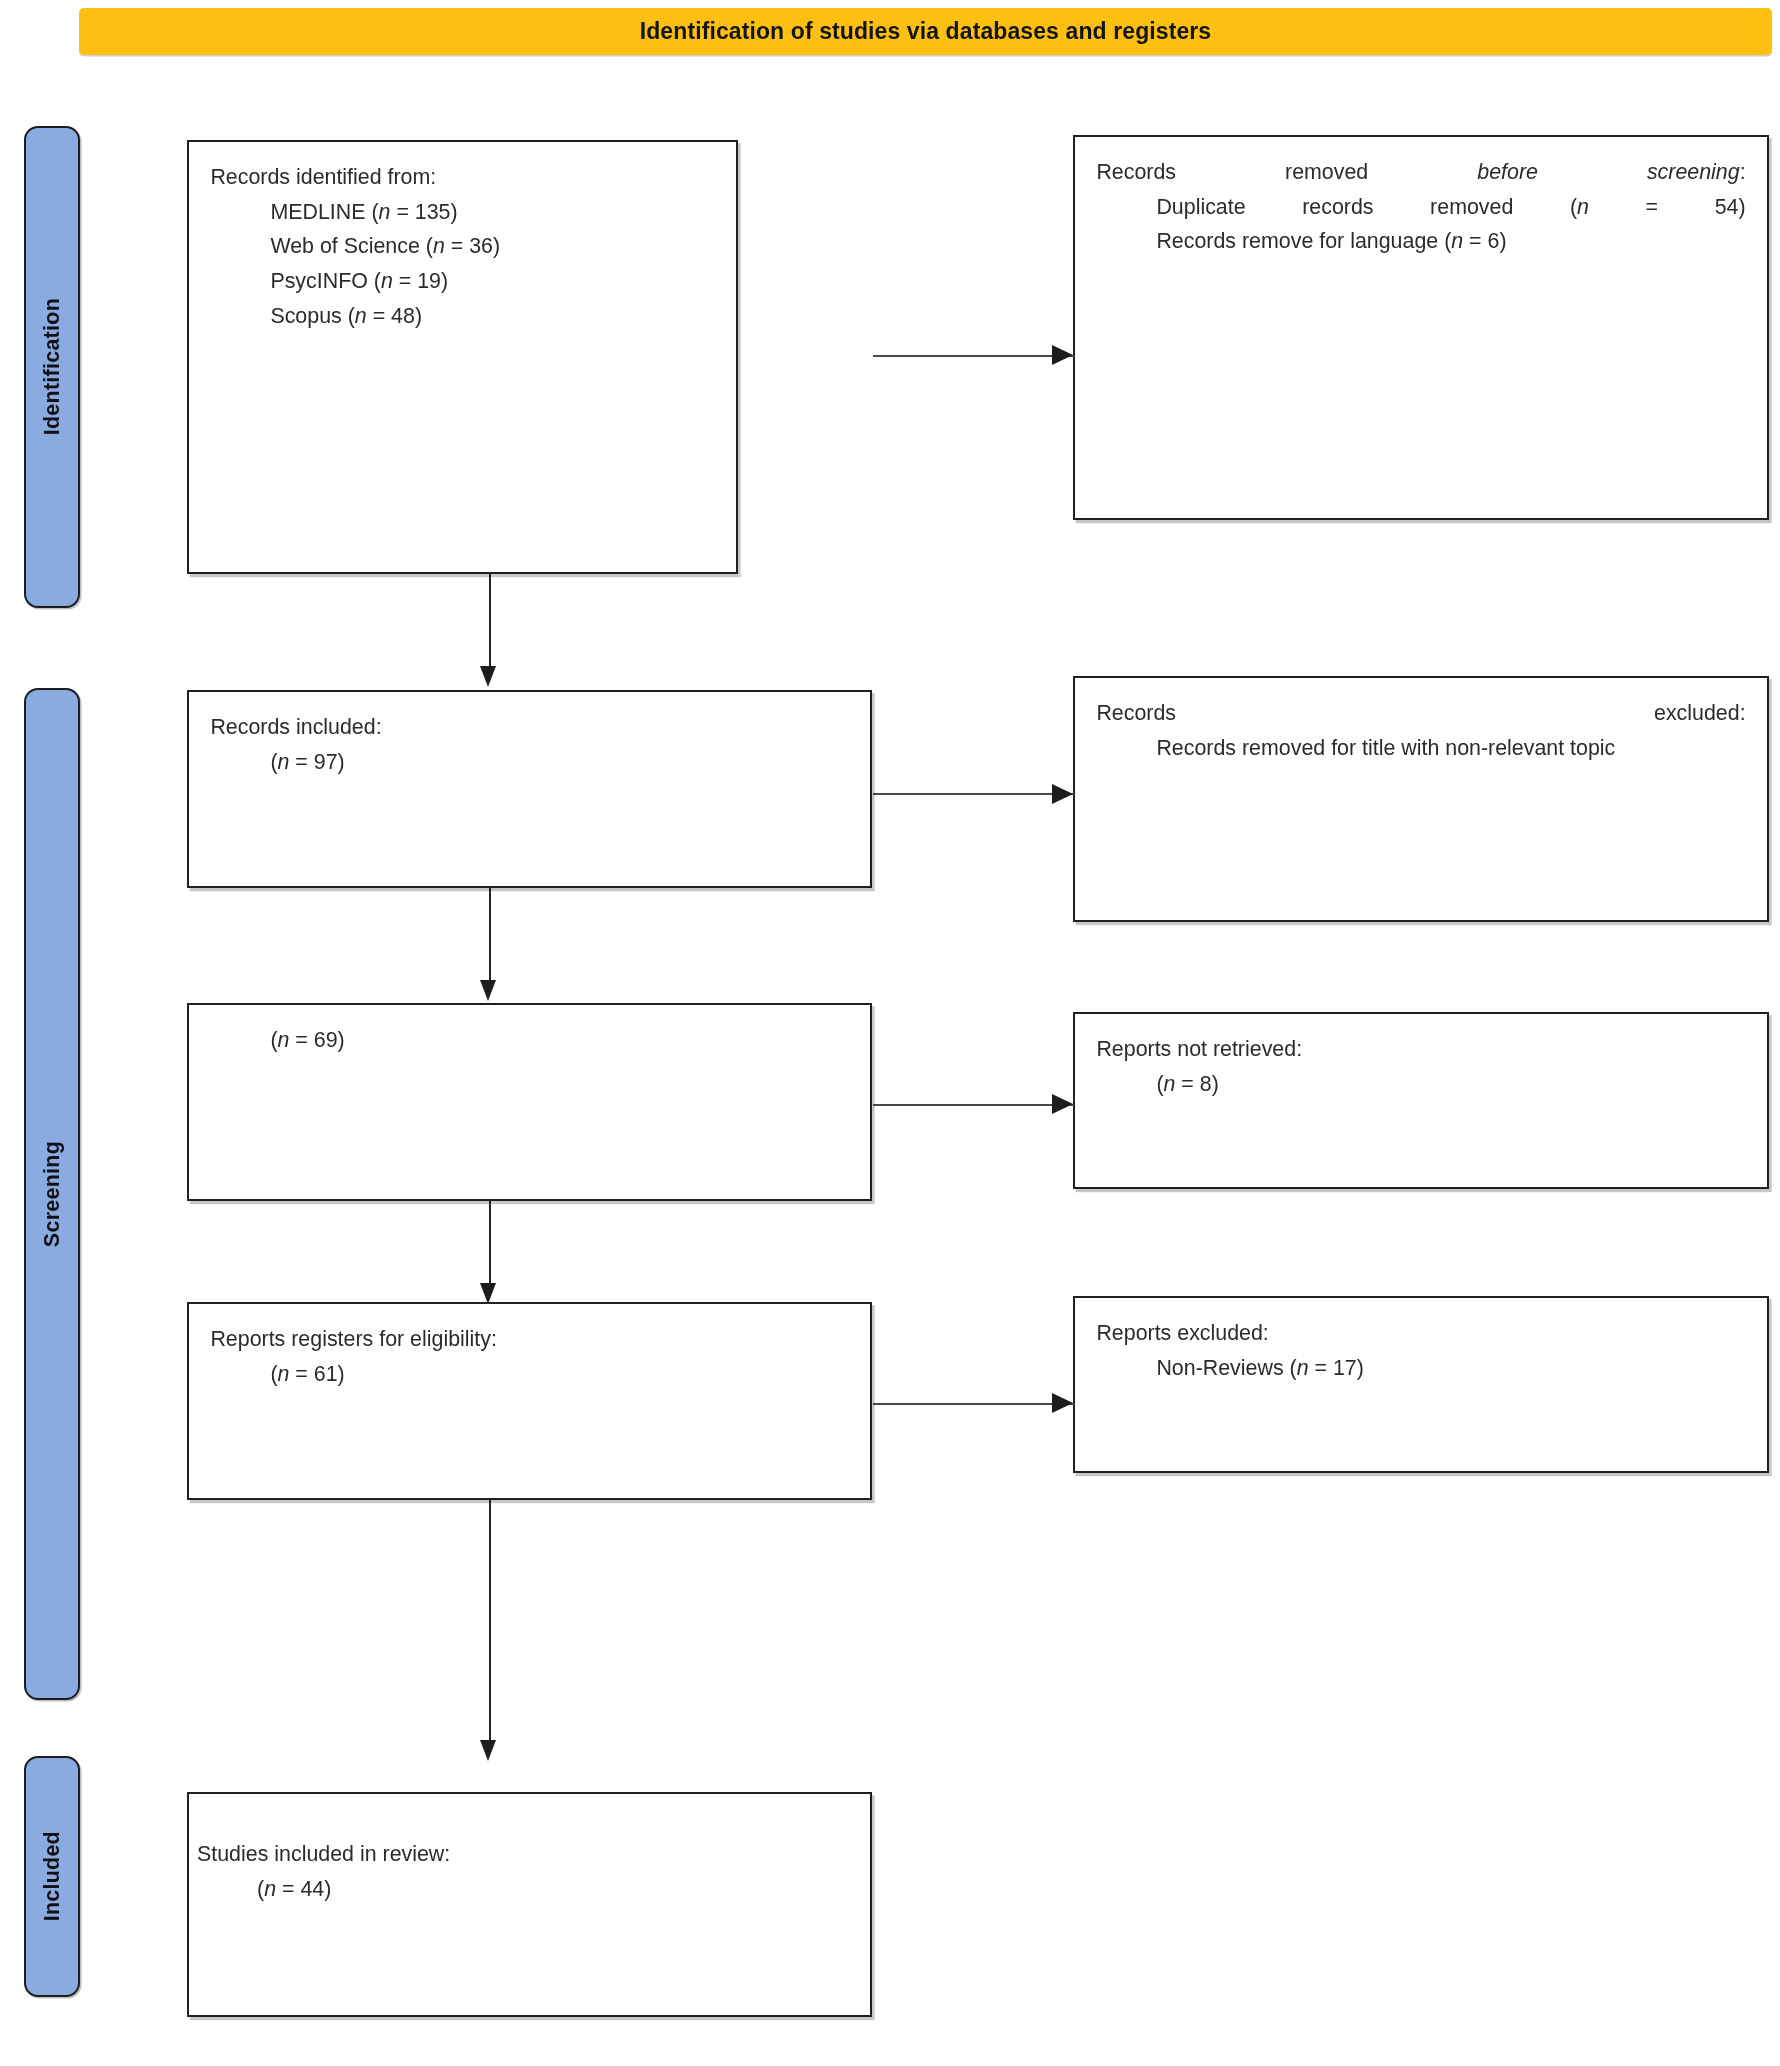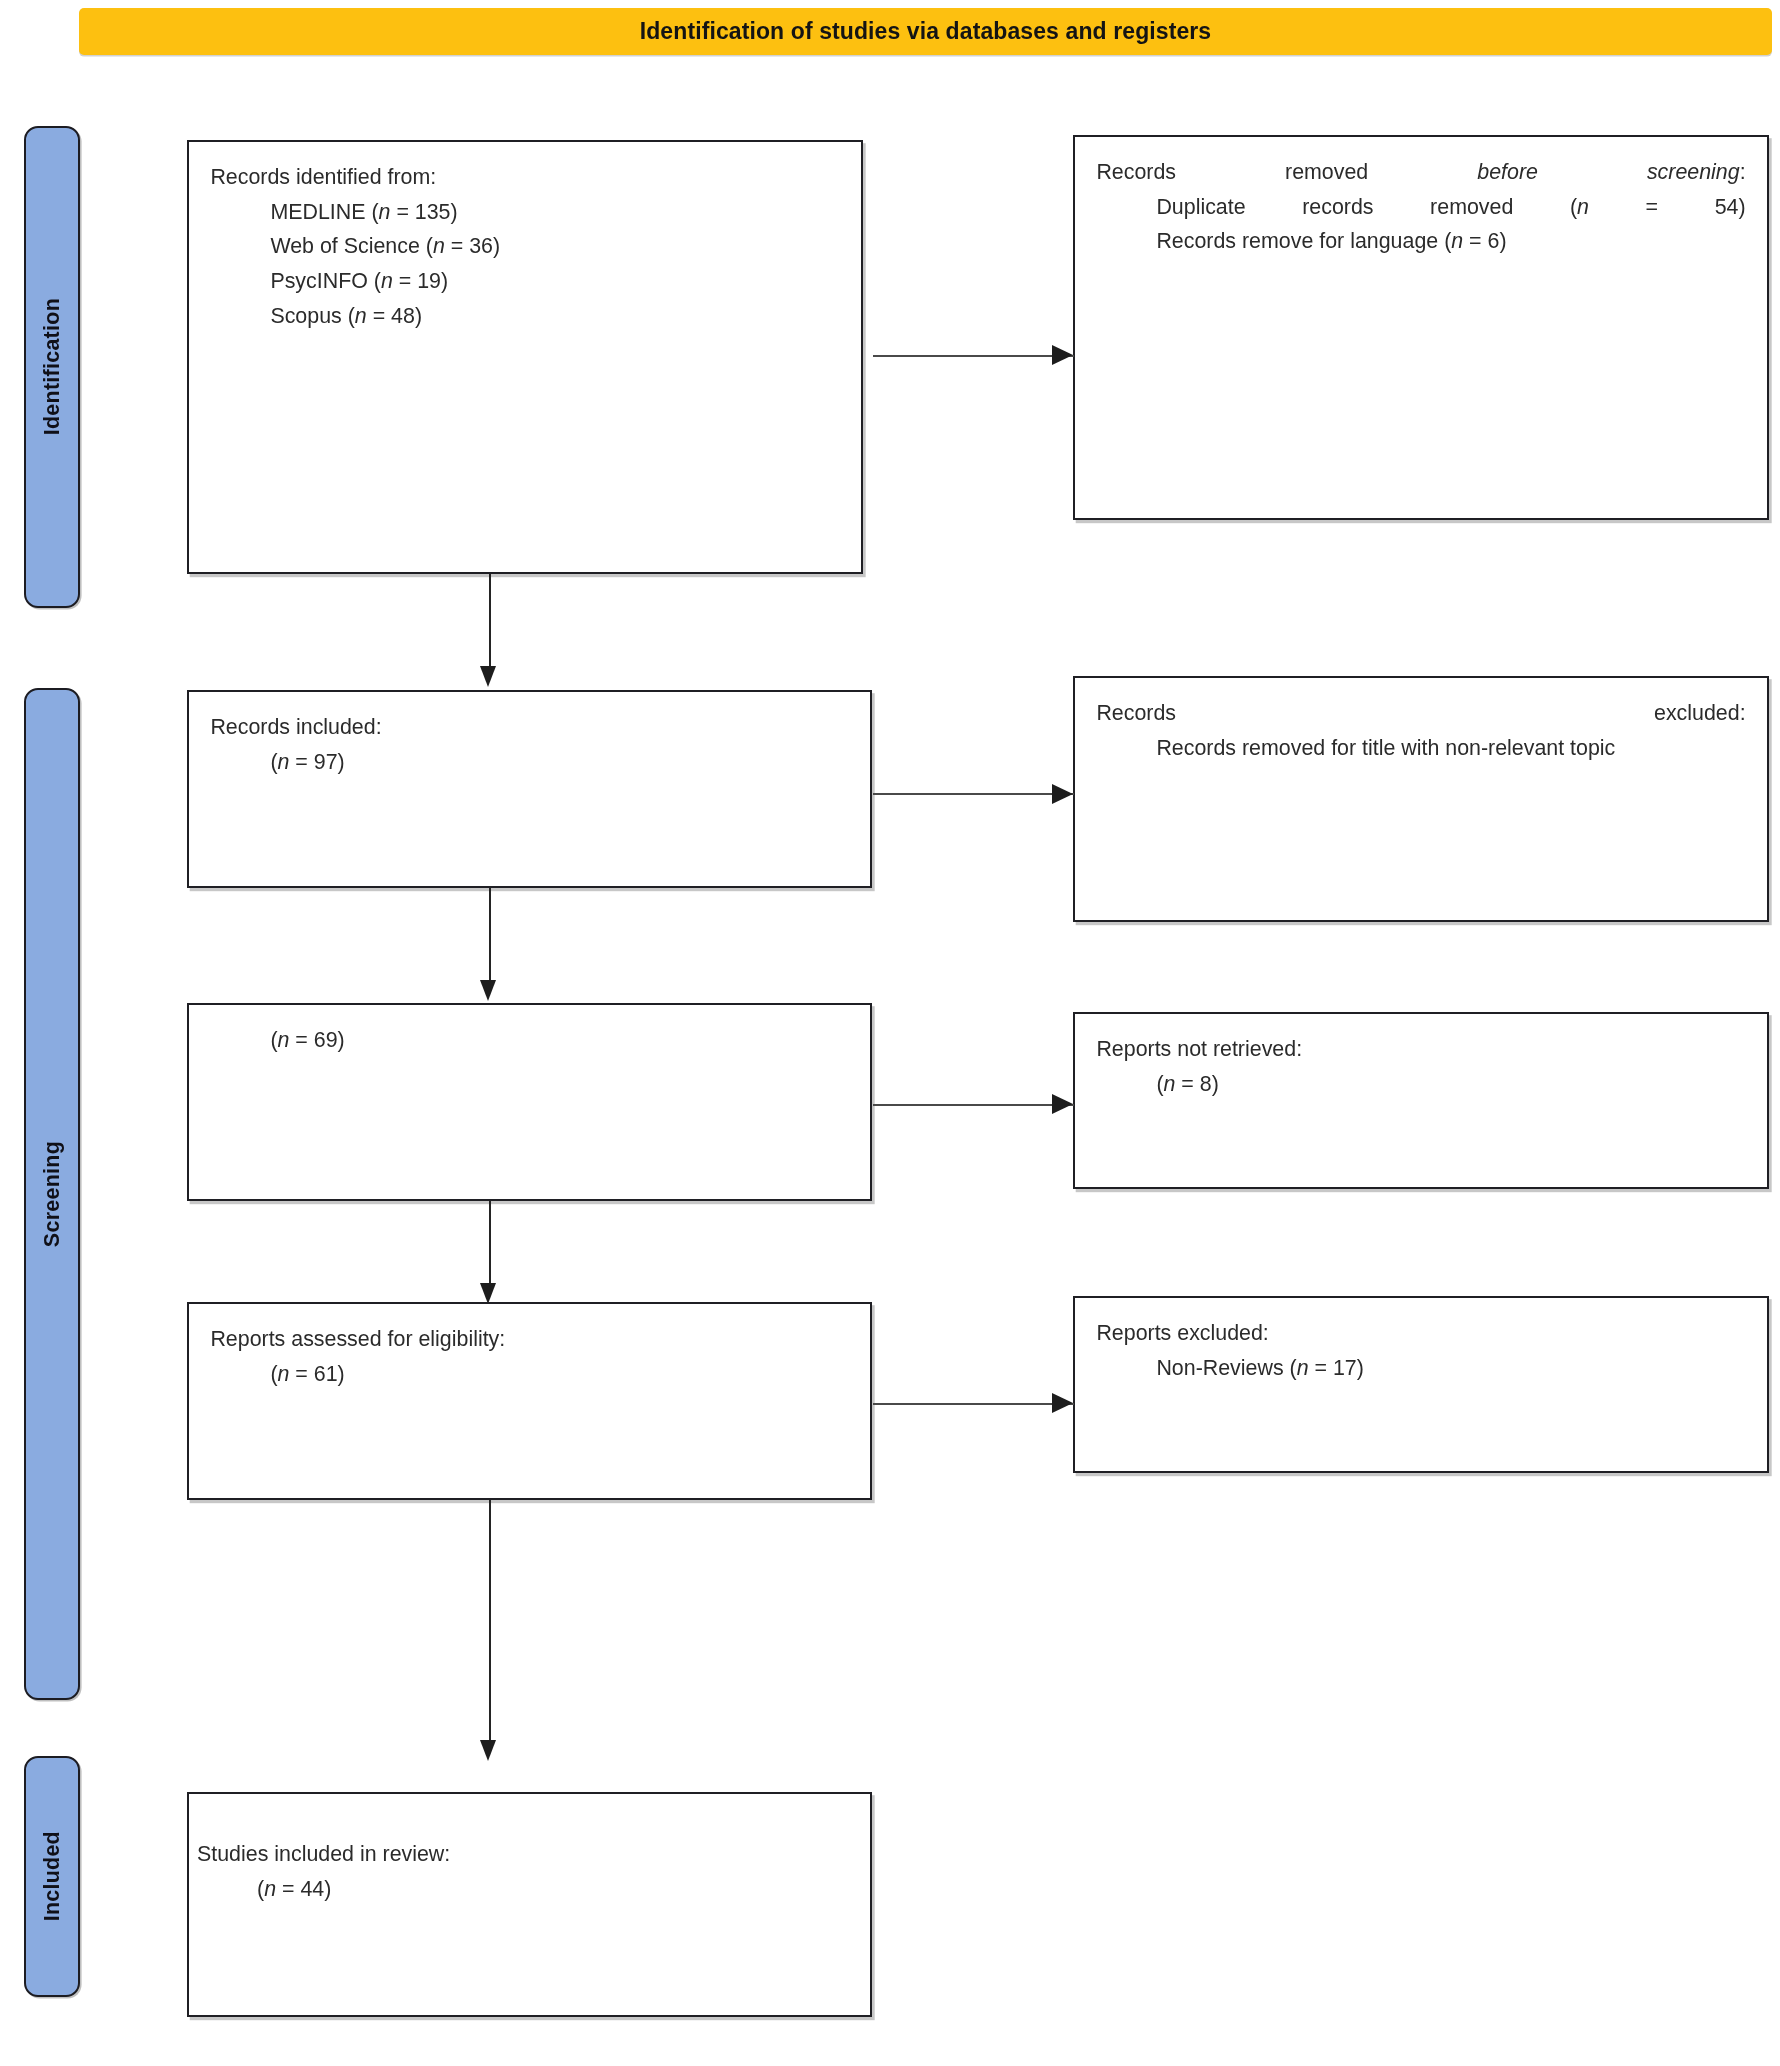--- a/index.html
+++ b/index.html
@@ -137,7 +137,7 @@
     <span class="rail-label">Included</span>
   </div>
 
-  <div class="box" style="left:187px; top:140px; width:676px; height:434px;">
+  <div class="box" style="left:187px; top:140px; width:551px; height:434px;">
     <span class="lead">Records identified from:</span>
     <span class="indent">MEDLINE (<span class="n-italic">n</span> = 135)</span>
     <span class="indent">Web of Science (<span class="n-italic">n</span> = 36)</span>

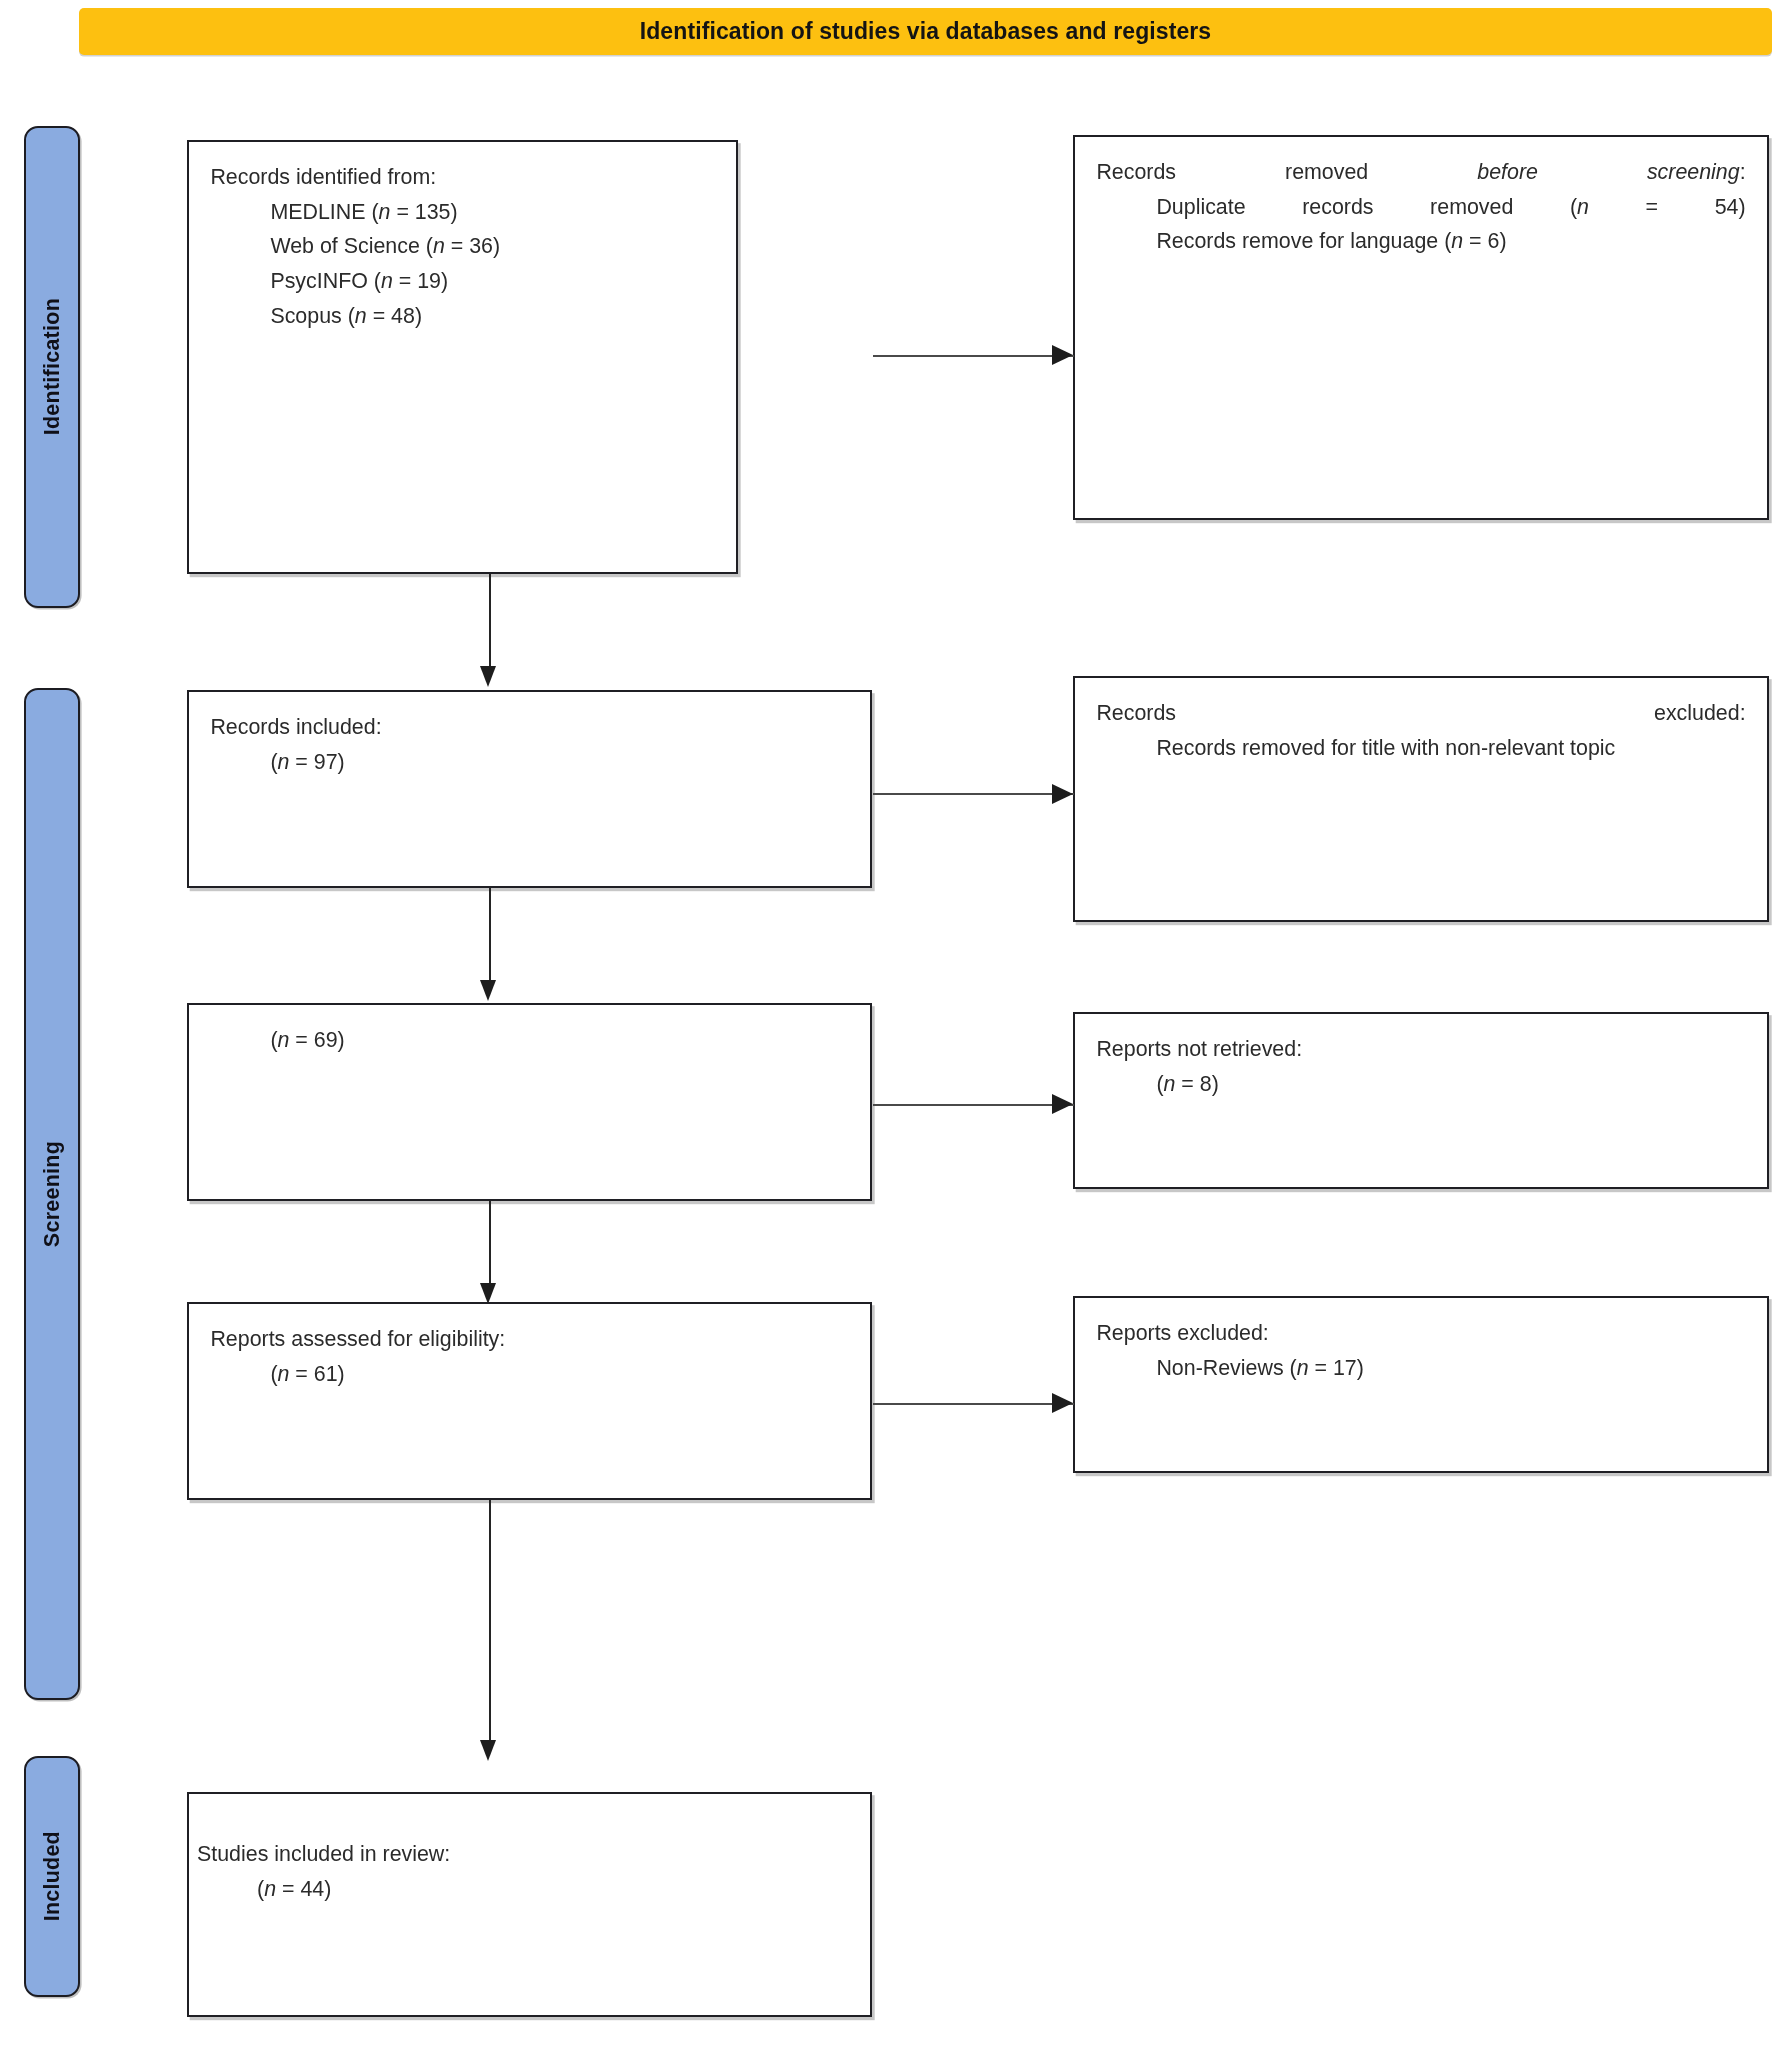--- a/index.html
+++ b/index.html
@@ -189,7 +189,7 @@
   <div class="arrow-down" style="left:480px; top:1283px;"></div>
 
   <div class="box" style="left:187px; top:1302px; width:685px; height:198px;">
-    <span class="lead">Reports assessed for eligibility:</span>
+    <span class="lead">Reports registers for eligibility:</span>
     <span class="indent">(<span class="n-italic">n</span> = 61)</span>
   </div>
 

